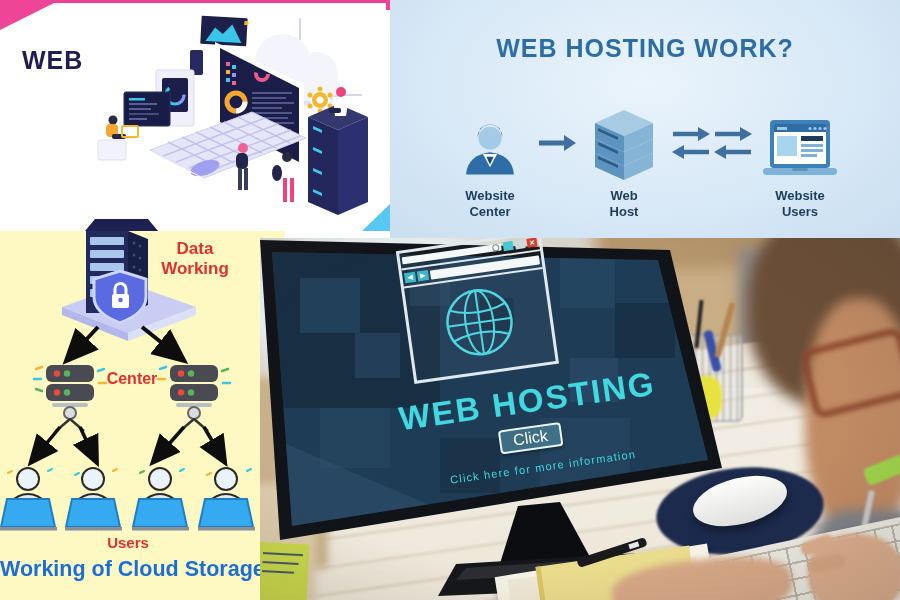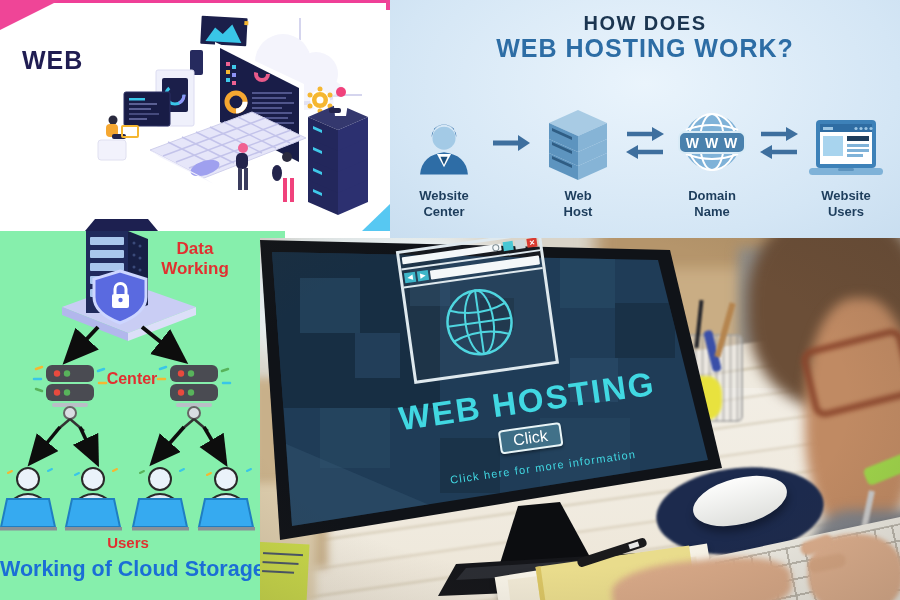--- a/index.html
+++ b/index.html
@@ -235,7 +235,6 @@
   </div>
 
   <div id="panel-tr" class="panel">
-    <div class="tr-title1">HOW DOES</div>
     <div class="tr-title2">WEB HOSTING WORK?</div>
     <div class="tr-flow">
 

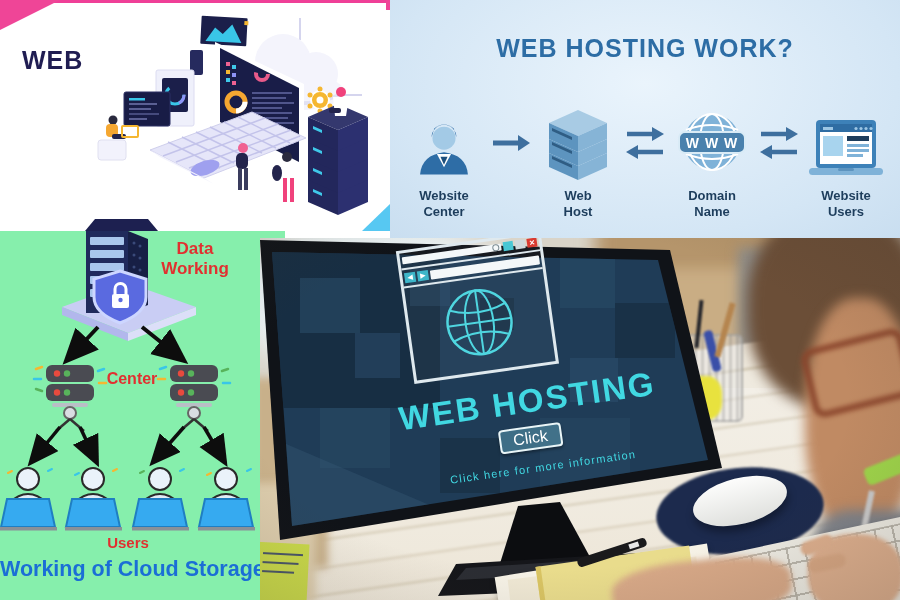--- a/index.html
+++ b/index.html
@@ -293,22 +293,6 @@
       </svg>
         </div>
 
-      <div class="tr-step">
-        <div class="tr-ico">
-            <svg width="72" height="72" viewBox="0 0 72 72">
-          <circle cx="36" cy="34" r="28" fill="#7fb2d8"></circle>
-          <ellipse cx="36" cy="34" rx="12" ry="28" fill="none" stroke="#ffffff" stroke-width="2"></ellipse>
-          <ellipse cx="36" cy="34" rx="24" ry="28" fill="none" stroke="#ffffff" stroke-width="2"></ellipse>
-          <path d="M10,22 Q36,12 62,22 M8,34 L64,34 M10,46 Q36,56 62,46" fill="none" stroke="#ffffff" stroke-width="2"></path>
-          <rect x="3" y="24" width="66" height="21" rx="6" fill="#4a81ad" stroke="#d9ebf6" stroke-width="2"></rect>
-          <text x="36" y="40" text-anchor="middle" font-size="14" font-weight="bold" fill="#ffffff" font-family="Liberation Sans, sans-serif" letter-spacing="1">W W W</text>
-        </svg>
-          </div>
-        <div class="tr-label">
-          <span style="display:block">Domain</span>
-          <span style="display:block">Name</span>
-        </div>
-      </div>
 
       <div class="tr-arrow">
           <svg width="40" height="34" viewBox="0 0 40 34">

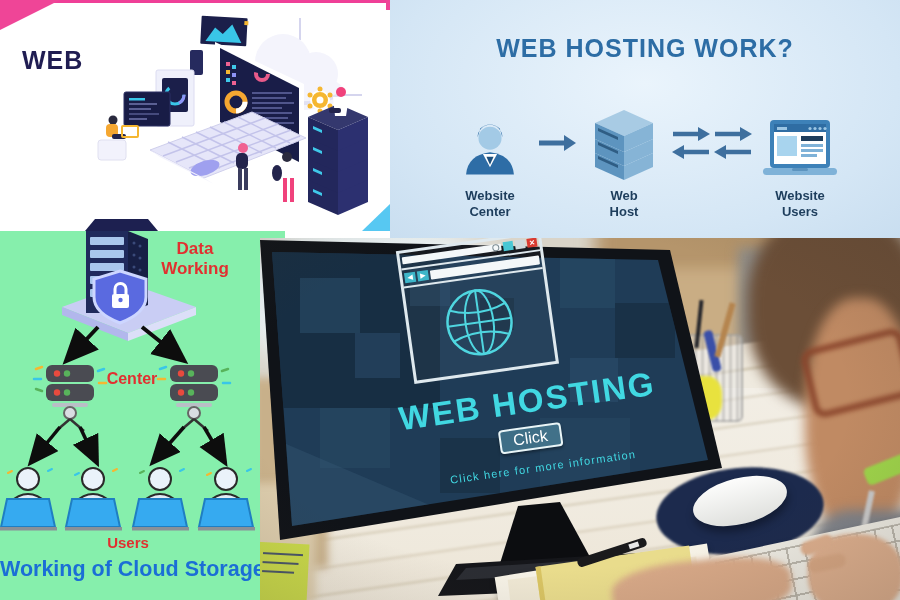--- a/index.html
+++ b/index.html
@@ -32,7 +32,7 @@
   .tr-arrow{width:42px;display:flex;align-items:center;justify-content:center;height:74px;}
 
   
-  #panel-bl{left:0;top:231px;width:285px;height:369px;background:#86efac;}
+  #panel-bl{left:0;top:231px;width:285px;height:369px;background:#fef9c3;}
   .bl-red{color:#e13030;font-weight:bold;position:absolute;line-height:1.15;}
   .bl-datacenter{left:152px;top:8px;width:86px;font-size:17px;text-align:center;}
   .bl-servers{left:102px;top:139px;width:60px;font-size:16px;text-align:center;}

